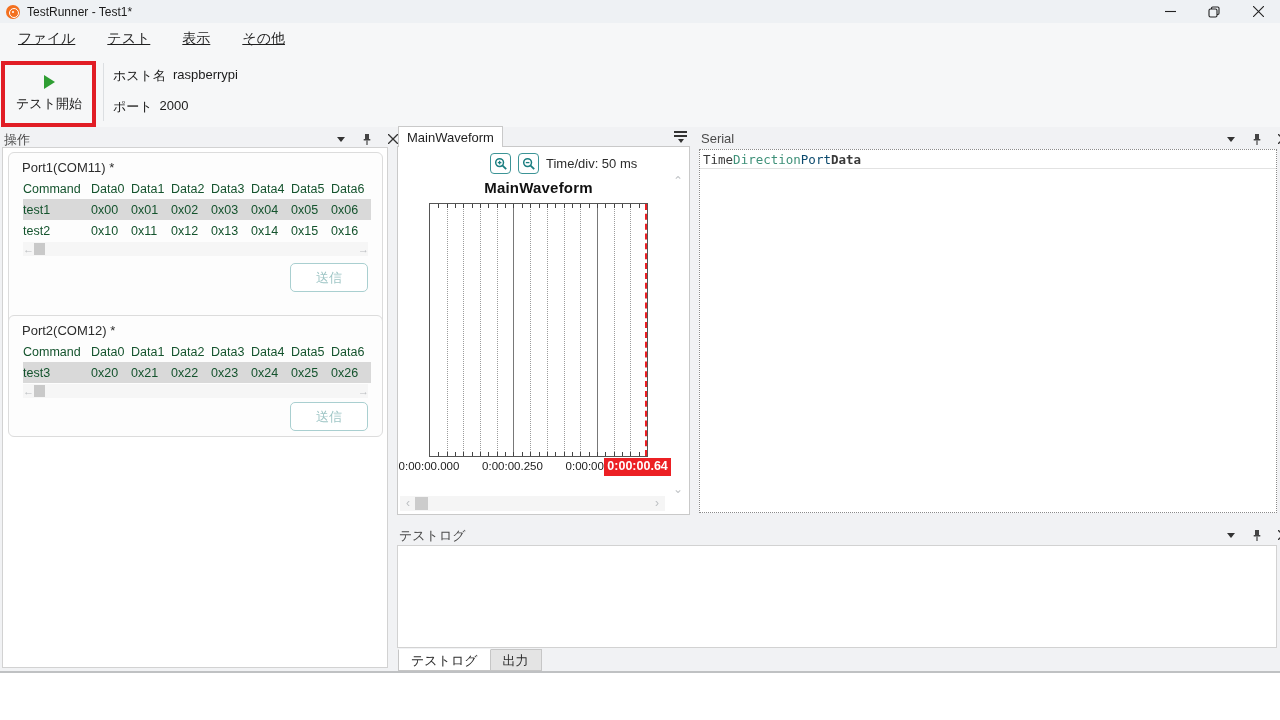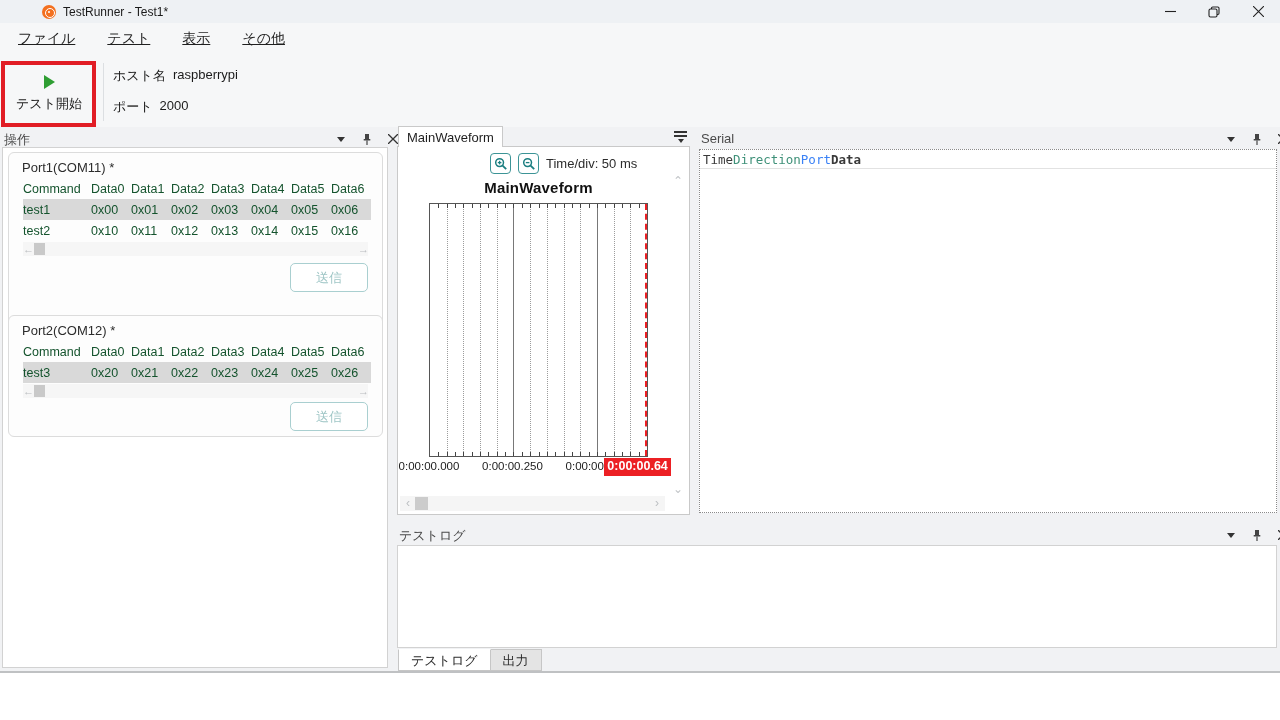--- a/index.html
+++ b/index.html
@@ -7,7 +7,7 @@
   .app { position:relative; width:1280px; height:673px; background:#f1f2f4; border-bottom:2px solid #bfc1c3; }
 
   
-  .titlebar { position:absolute; left:0; top:0; width:1280px; height:23px; background:#eef1f4; display:flex; align-items:center;padding-left:36px; }
+  .titlebar { position:absolute; left:0; top:0; width:1280px; height:23px; background:#eef1f4; display:flex; align-items:center; }
   .app-icon { width:14px; height:14px; border-radius:50%; background:#f3701f; margin:0 7px 0 6px; position:relative; }
   .app-icon::before { content:""; position:absolute; left:3px; top:3px; width:8px; height:8px; border:1.6px solid #fff; border-radius:50%; }
   .app-icon::after { content:""; position:absolute; left:6px; top:6px; width:2.4px; height:2.4px; background:#fff; border-radius:50%; }

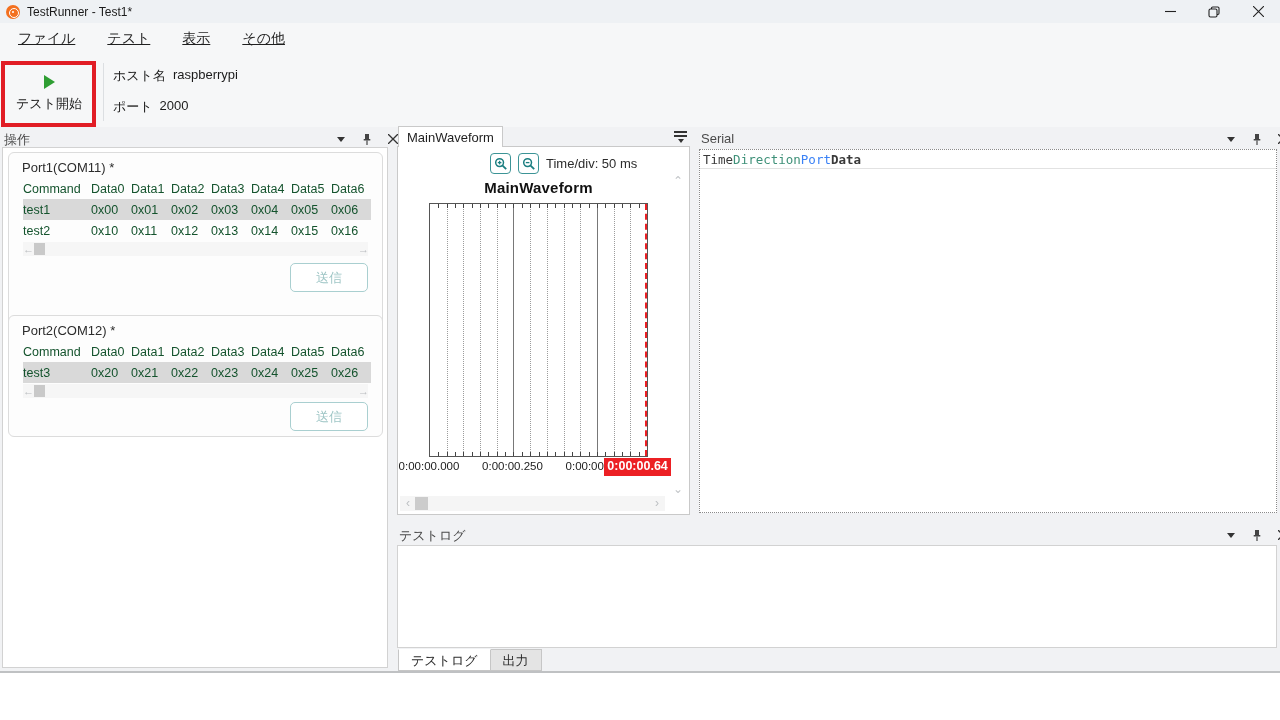--- a/index.html
+++ b/index.html
@@ -371,7 +371,7 @@
     <div class="serial-header">
       <span style="color: rgb(58, 58, 58);">Time</span>
       <span style="color: rgb(63, 145, 121);">Direction</span>
-      <span style="color: #3b82f6;">Port</span>
+      <span style="color: #0c4a6e;">Port</span>
       <span style="color: rgb(58, 58, 58); font-weight: bold;">Data</span>
     </div>
   </div>

